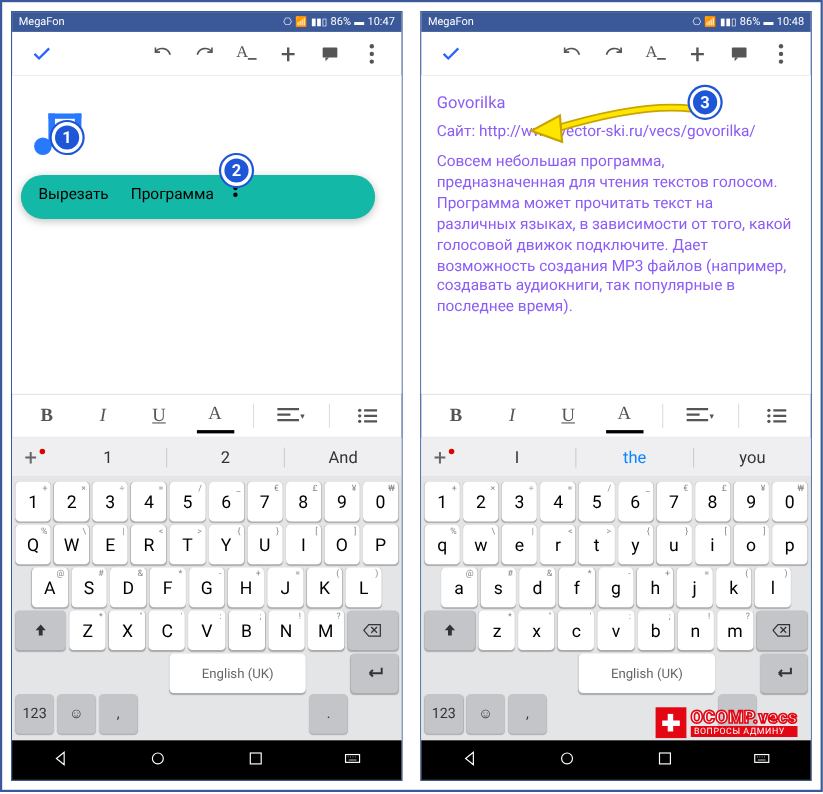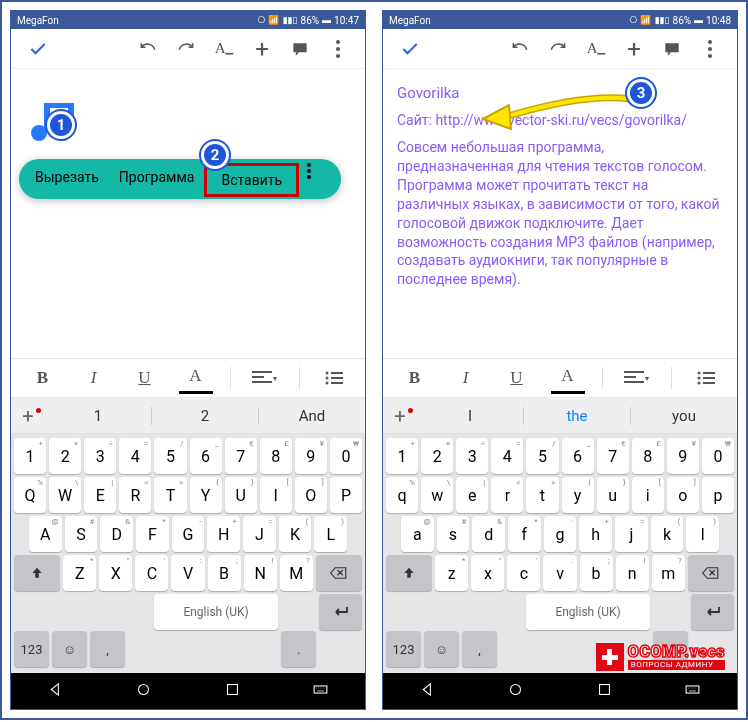--- a/index.html
+++ b/index.html
@@ -152,7 +152,6 @@
       <div class="ctx-menu">
         <div class="ctx-item">Вырезать</div>
         <div class="ctx-item">Программа</div>
-        <div class="ctx-item ctx-paste">Вставить</div>
         <div class="ctx-more">
             <span></span>
             <span></span>

